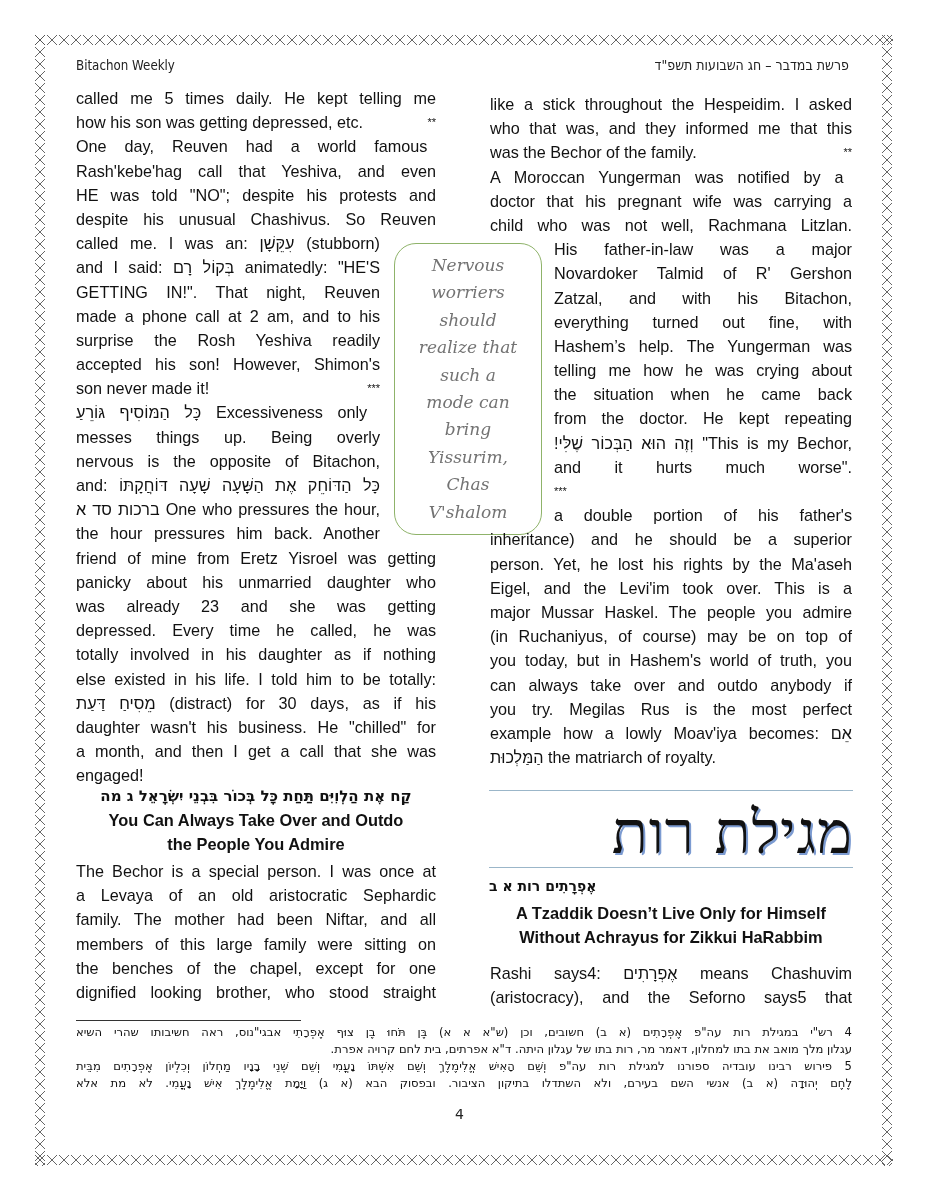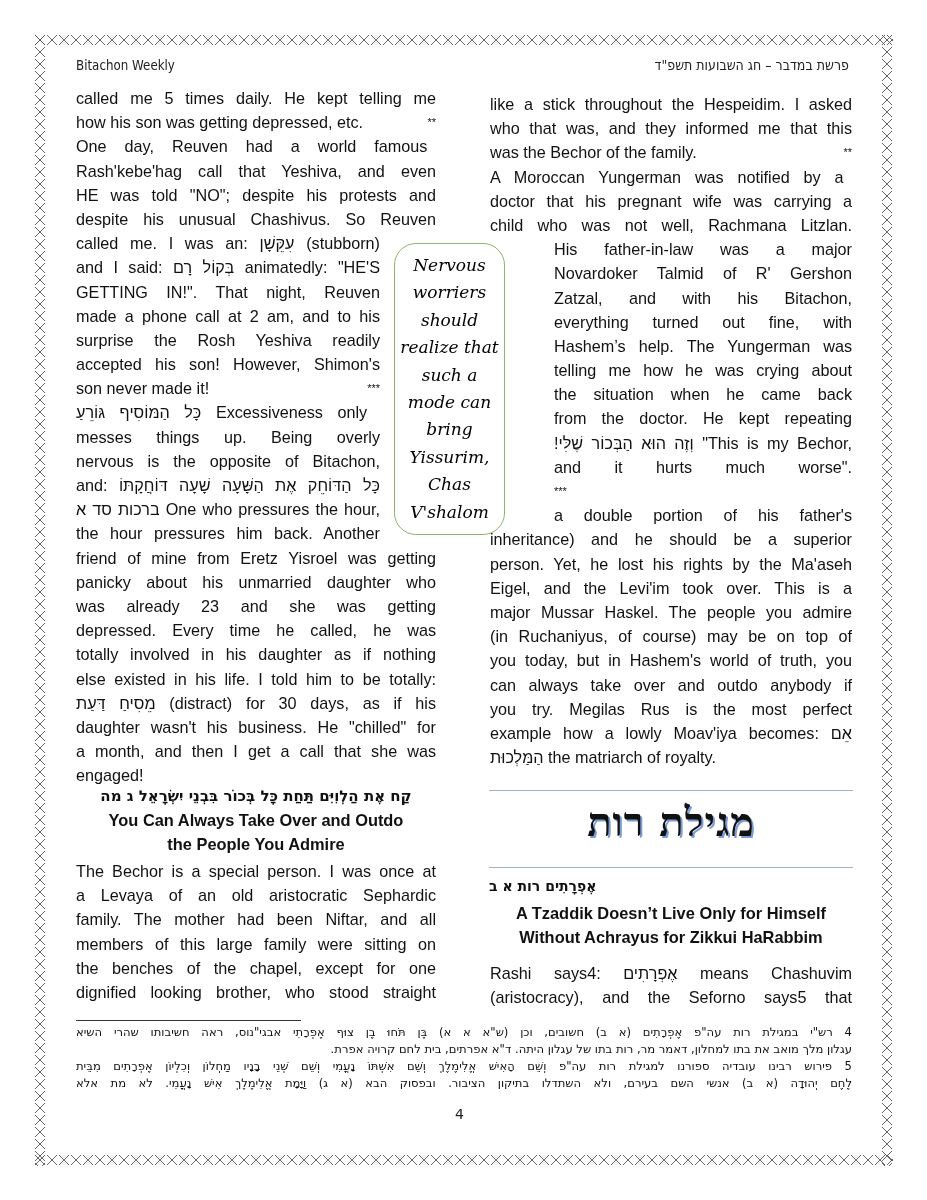--- a/index.html
+++ b/index.html
@@ -28,10 +28,10 @@
   .narrow-r { margin-left: 64px; width: 298px; }
   .stars { float: right; font-size: 11px; }
 
-  .pull-quote { position: absolute; left: 394px; top: 243px; width: 111px; height: 292px;
+  .pull-quote { position: absolute; left: 394px; top: 243px; width: 148px; height: 292px;
     border: 1.6px solid #8fb36a; border-radius: 22px; box-sizing: border-box;
     display: flex; align-items: center; justify-content: center; text-align: center;
-    font-family: "DejaVu Serif", serif; font-style: italic; font-size: 17px; line-height: 27.4px; color: #000000;
+    font-family: "DejaVu Serif", serif; font-style: italic; font-size: 17px; line-height: 27.4px; color: #737373;
     background: #fff; }
   .pull-quote span { display: block; }
 

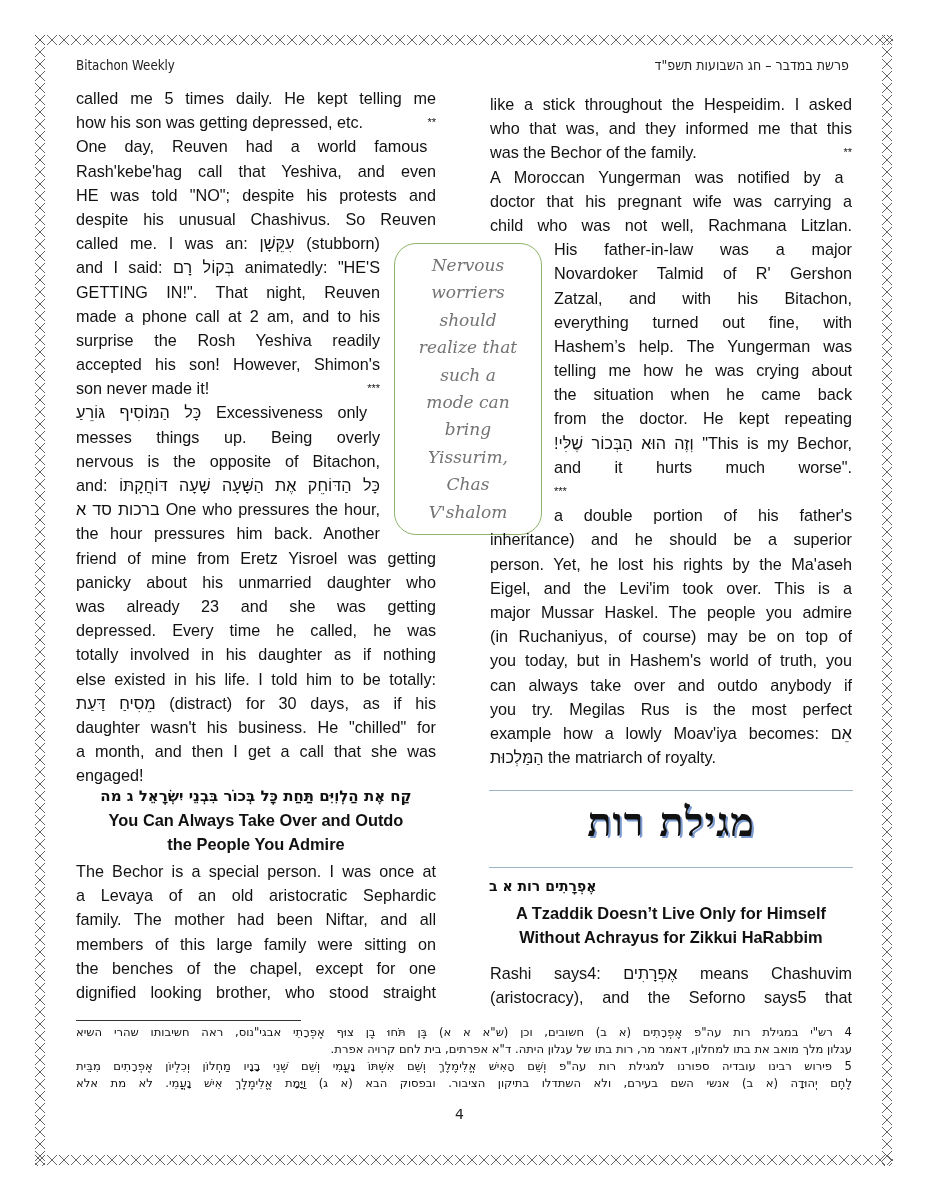--- a/index.html
+++ b/index.html
@@ -41,8 +41,8 @@
     font-weight: bold; font-size: 16.4px; line-height: 24px; }
 
   .divider { position: absolute; left: 489px; width: 364px; height: 1px; background: #9bb6c9; }
-  .megila-title { position: absolute; left: 489px; top: 798px; width: 364px; text-align: center;
-    font-family: "DejaVu Serif", serif; font-weight: bold; font-size: 40px; direction: rtl; color: #111;
+  .megila-title { position: absolute; left: 489px; top: 798px; width: 364px; 
+    font-family: "DejaVu Serif", serif; font-weight: normal; font-size: 59px; direction: rtl; color: #111;
     text-shadow: 2px 2px 0 #7c9bd1; letter-spacing: 1px; }
   .sub-heb { position: absolute; left: 489px; top: 878px; width: 364px; text-align: left;
     font-weight: bold; font-size: 14px; direction: rtl; font-family: "DejaVu Sans", sans-serif; }

